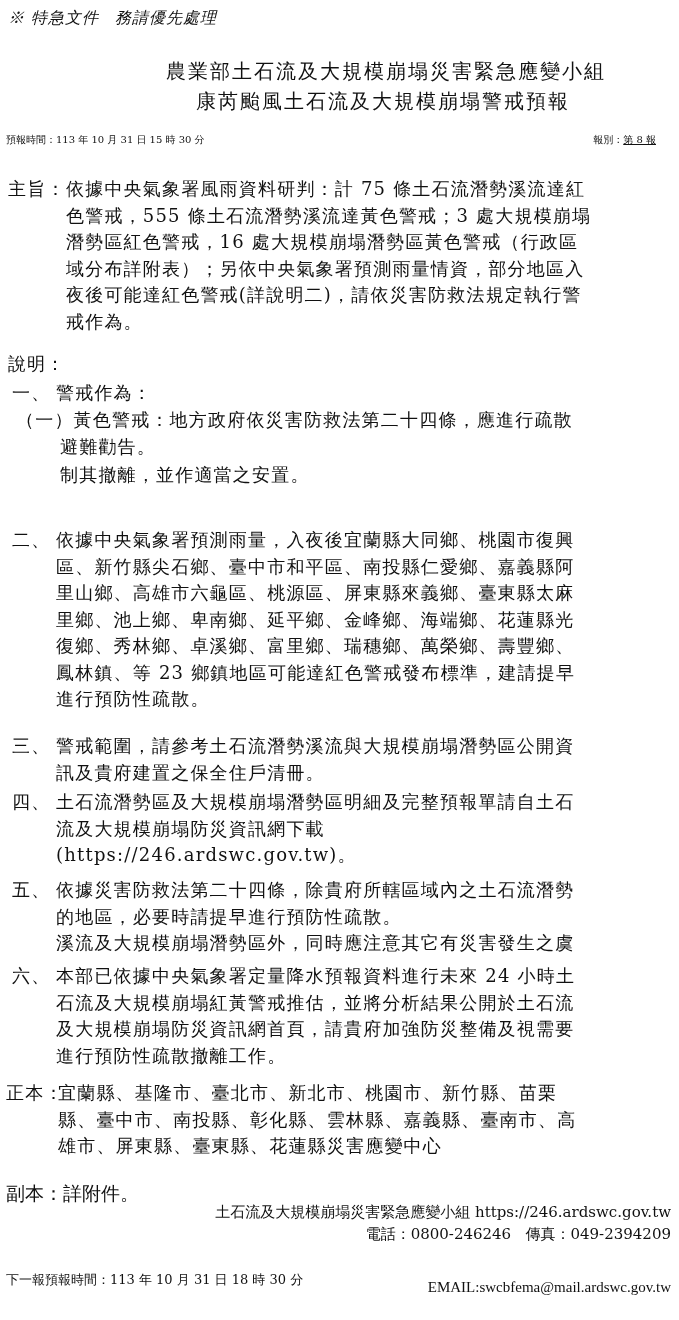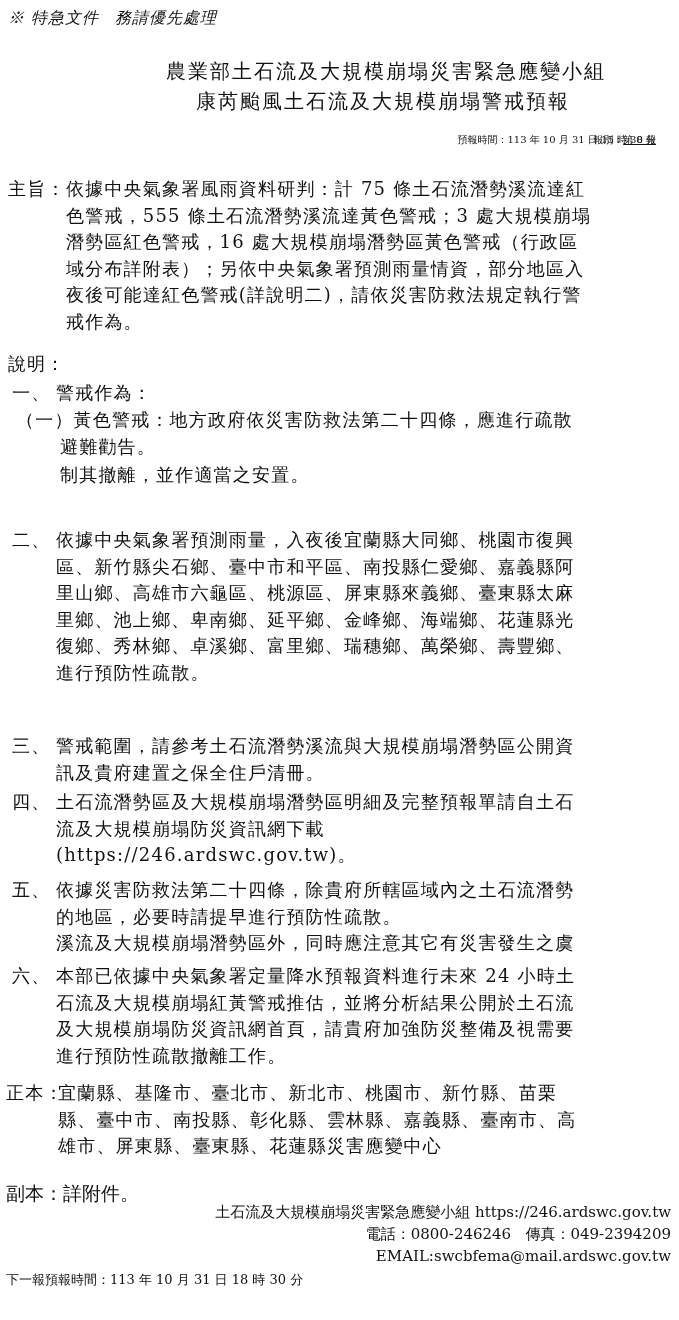--- a/index.html
+++ b/index.html
@@ -8,7 +8,7 @@
       font-family: "DejaVu Serif", "Liberation Serif", serif;
       color: #111111;
     }
-    .abs { position: absolute; white-space: nowrap; text-align: right; }
+    .abs { position: absolute; white-space: nowrap; }
     .urgent {
       left: 8px; top: 8px; font-size: 16px; font-style: italic; letter-spacing: 1px;
     }

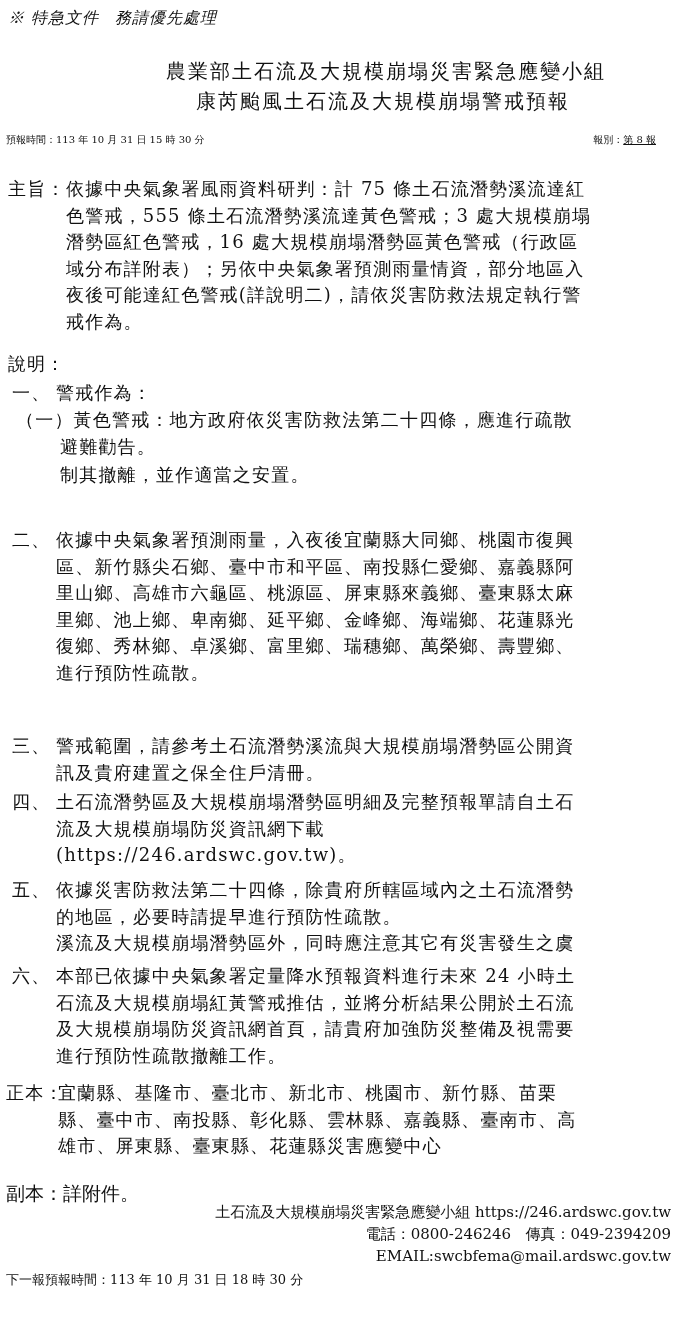--- a/index.html
+++ b/index.html
@@ -102,6 +102,7 @@
     <span class="ln">里山鄉、高雄市六龜區、桃源區、屏東縣來義鄉、臺東縣太麻</span>
     <span class="ln">里鄉、池上鄉、卑南鄉、延平鄉、金峰鄉、海端鄉、花蓮縣光</span>
     <span class="ln">復鄉、秀林鄉、卓溪鄉、富里鄉、瑞穗鄉、萬榮鄉、壽豐鄉、</span>
+    <span class="ln">鳳林鎮、等 23 鄉鎮地區可能達紅色警戒發布標準，建請提早</span>
     <span class="ln">進行預防性疏散。</span>
   </div>
 </div>

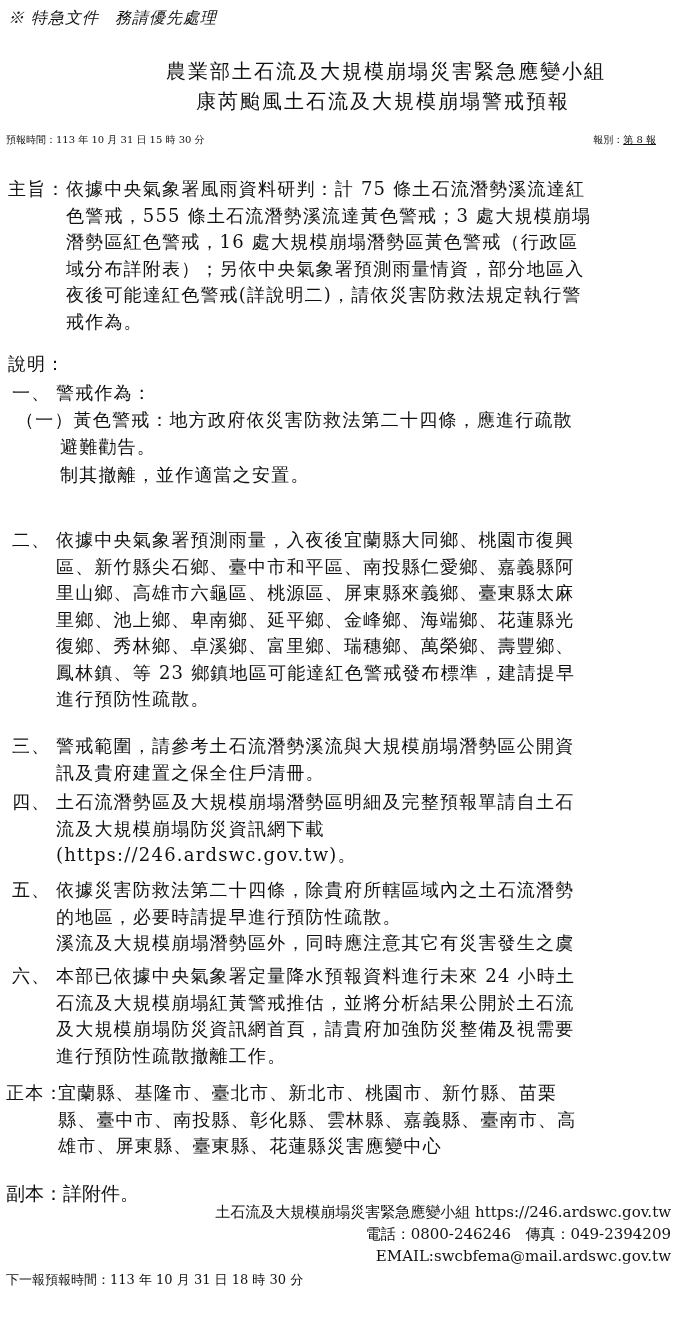--- a/index.html
+++ b/index.html
@@ -160,7 +160,7 @@
 <div class="abs footer-line" style="top:1225px;">
   <span>電話：</span><span>0800-246246</span>&nbsp;&nbsp;&nbsp;<span>傳真：</span><span>049-2394209</span>
 </div>
-<div class="abs footer-line" style="top:1247px;">
+<div class="abs footer-line" style="top:1279px;font-family:Liberation Serif, serif;">
   <span>EMAIL:</span><span>swcbfema@mail.ardswc.gov.tw</span>
 </div>
 

